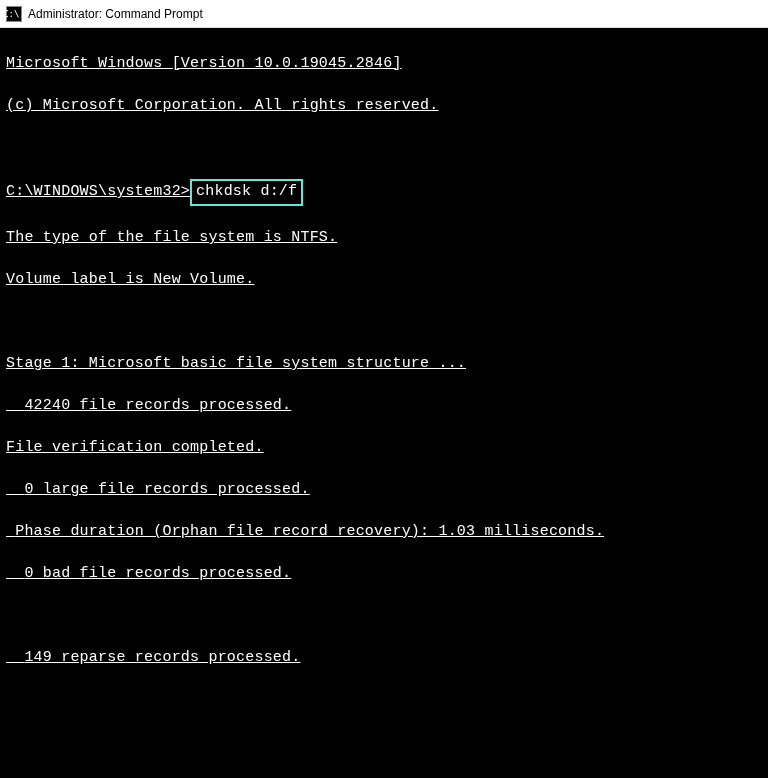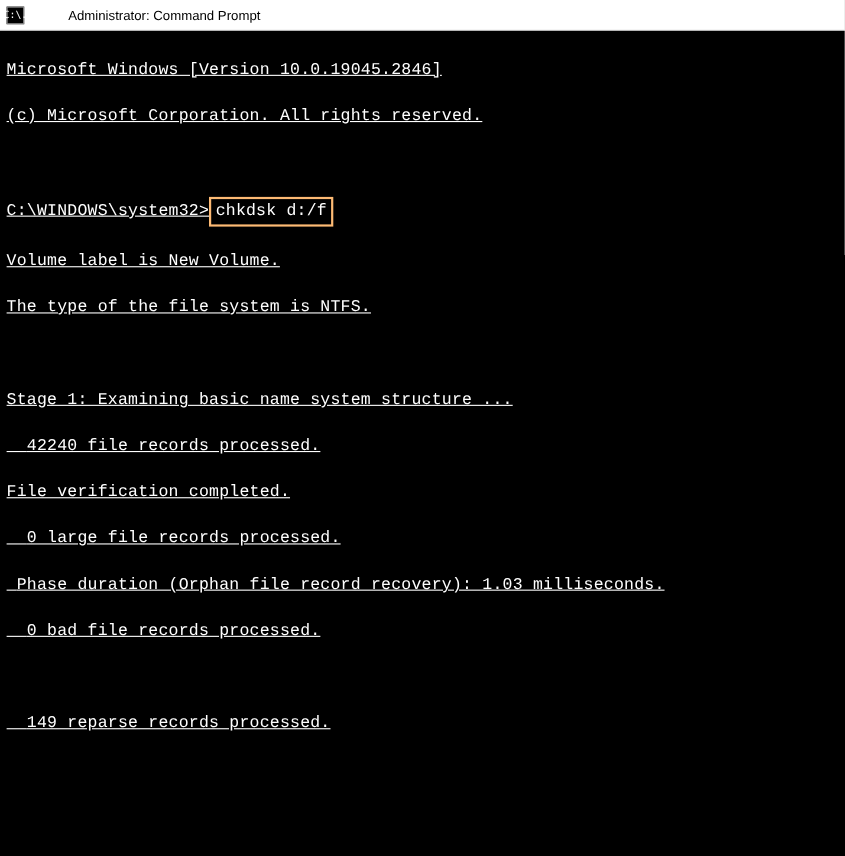--- a/index.html
+++ b/index.html
@@ -36,7 +36,6 @@
     .titlebar-text {
       font-size: 12px;
       color: #000;
-      margin-left: 34px;
     }
     .terminal {
       background: #000;

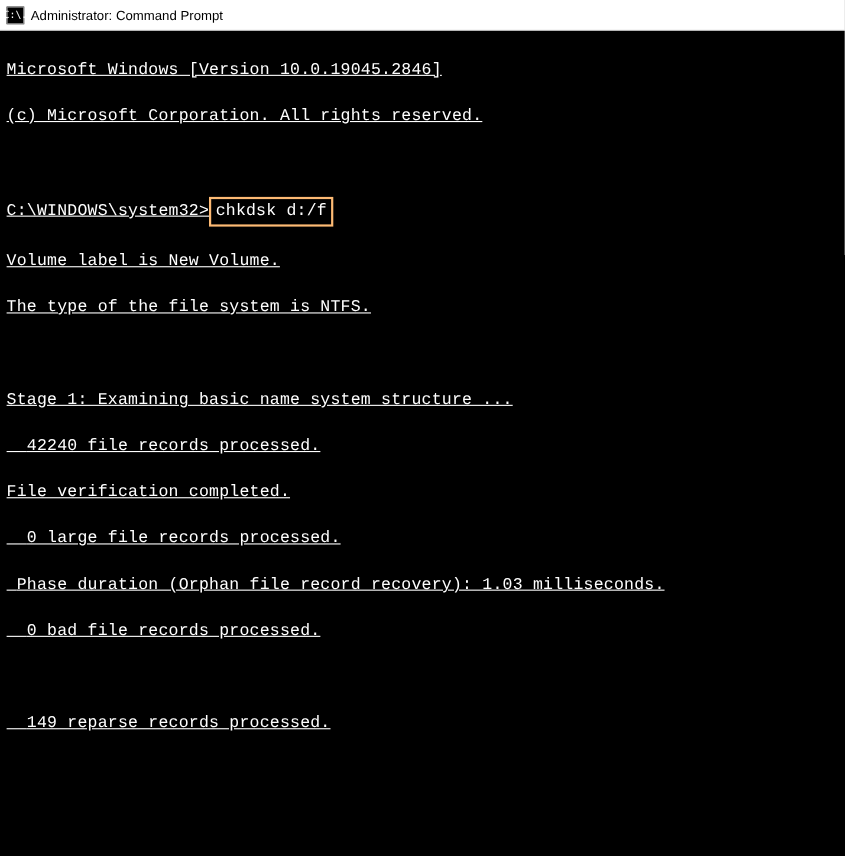--- a/index.html
+++ b/index.html
@@ -53,7 +53,7 @@
       text-decoration: underline;
     }
     .highlight-box {
-      border: 2px solid #fdba74;
+      border: 2px solid #5eead4;
       padding: 0 4px 2px 4px;
       display: inline-block;
     }

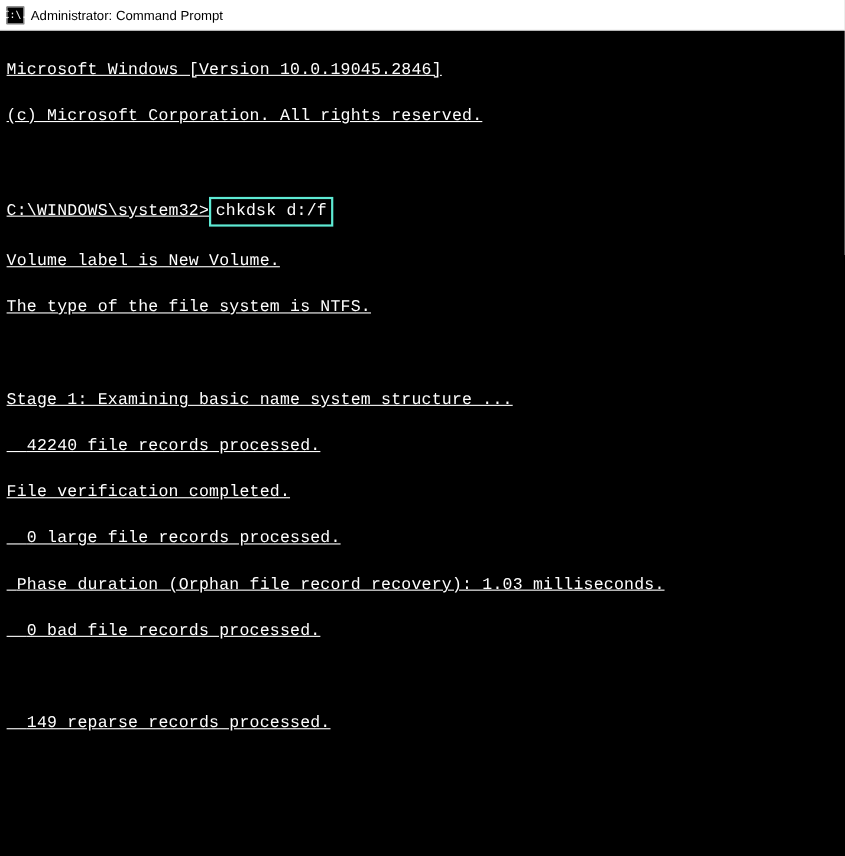--- a/index.html
+++ b/index.html
@@ -74,8 +74,8 @@
 <span class="line">(c) Microsoft Corporation. All rights reserved.</span>
 <div class="blank"></div>
 <span class="line"><span>C:\WINDOWS\system32&gt;</span><span class="highlight-box">chkdsk d:/f</span></span>
+<span class="line">The type of the file system is NTFS.</span>
 <span class="line">Volume label is New Volume.</span>
-<span class="line">The type of the file system is NTFS.</span>
 <div class="blank"></div>
 <span class="line">Stage 1: Examining basic name system structure ...</span>
 <span class="line">  42240 file records processed.</span>

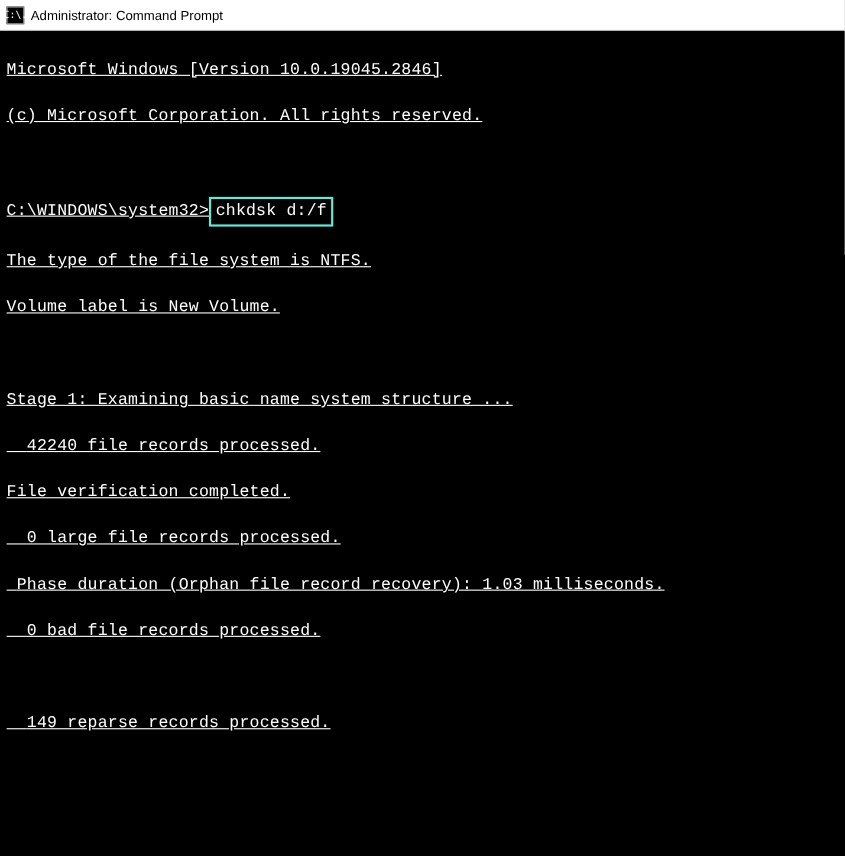--- a/index.html
+++ b/index.html
@@ -77,7 +77,7 @@
 <span class="line">The type of the file system is NTFS.</span>
 <span class="line">Volume label is New Volume.</span>
 <div class="blank"></div>
-<span class="line">Stage 1: Examining basic name system structure ...</span>
+<span class="line">Stage 1: Microsoft basic file system structure ...</span>
 <span class="line">  42240 file records processed.</span>
 <span class="line">File verification completed.</span>
 <span class="line">  0 large file records processed.</span>

